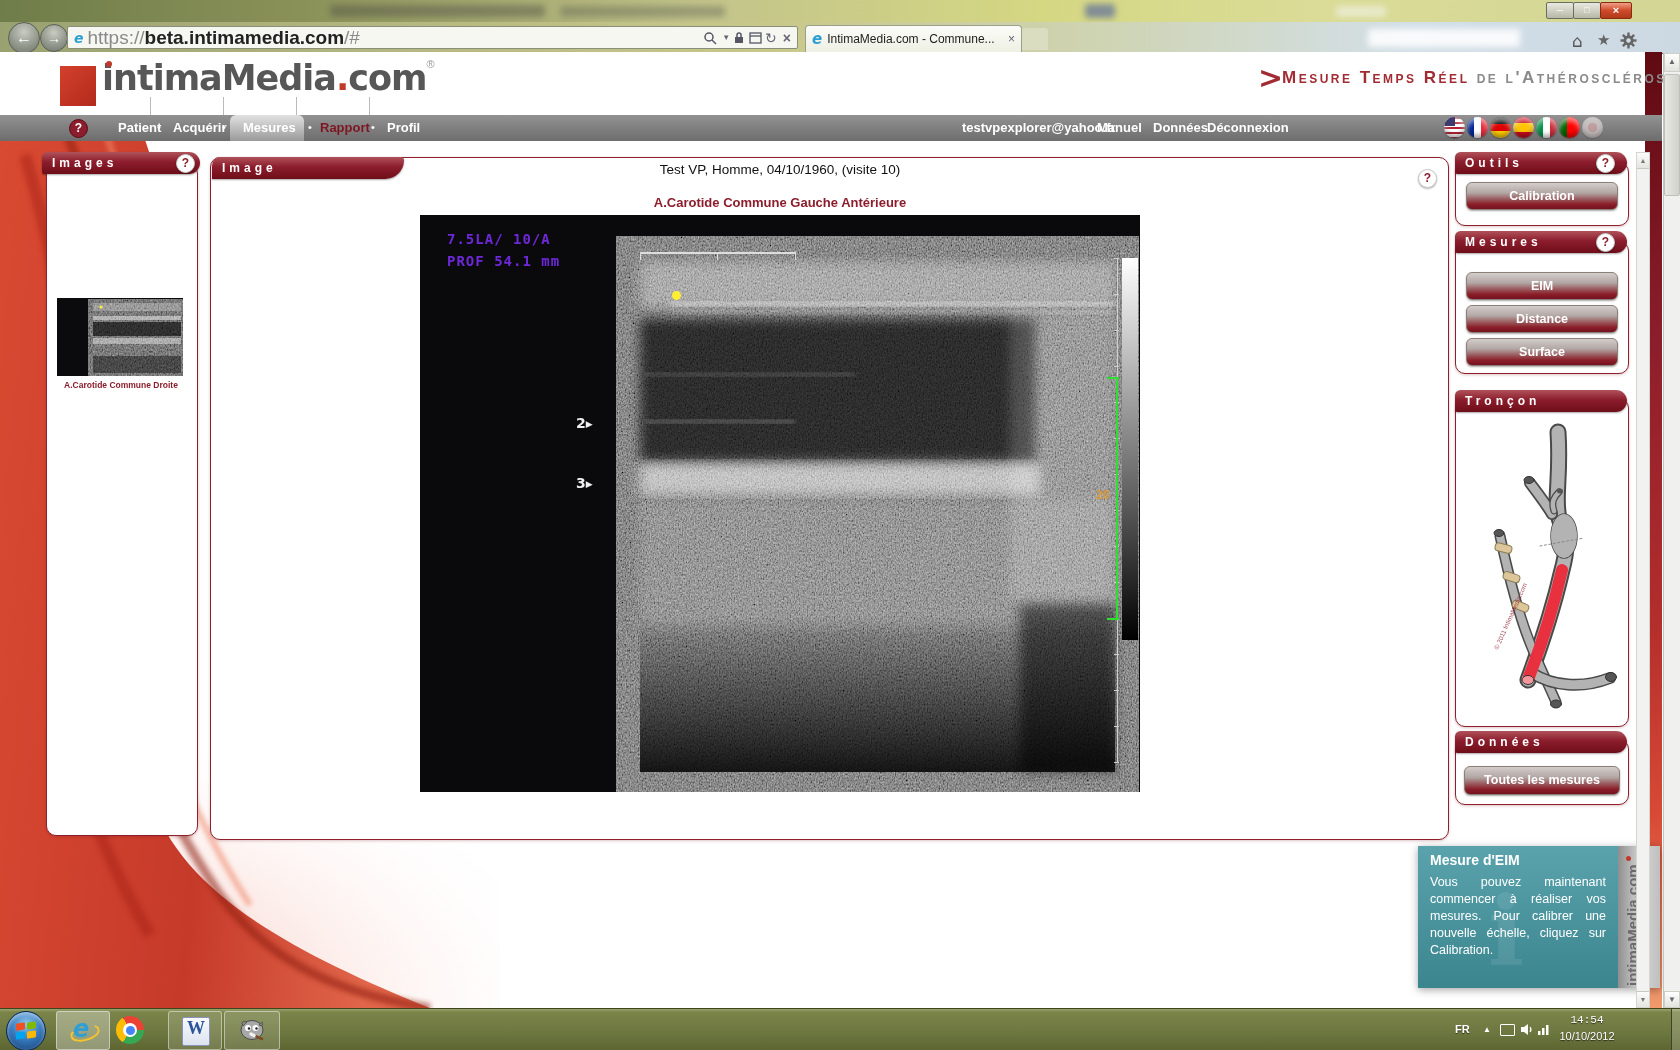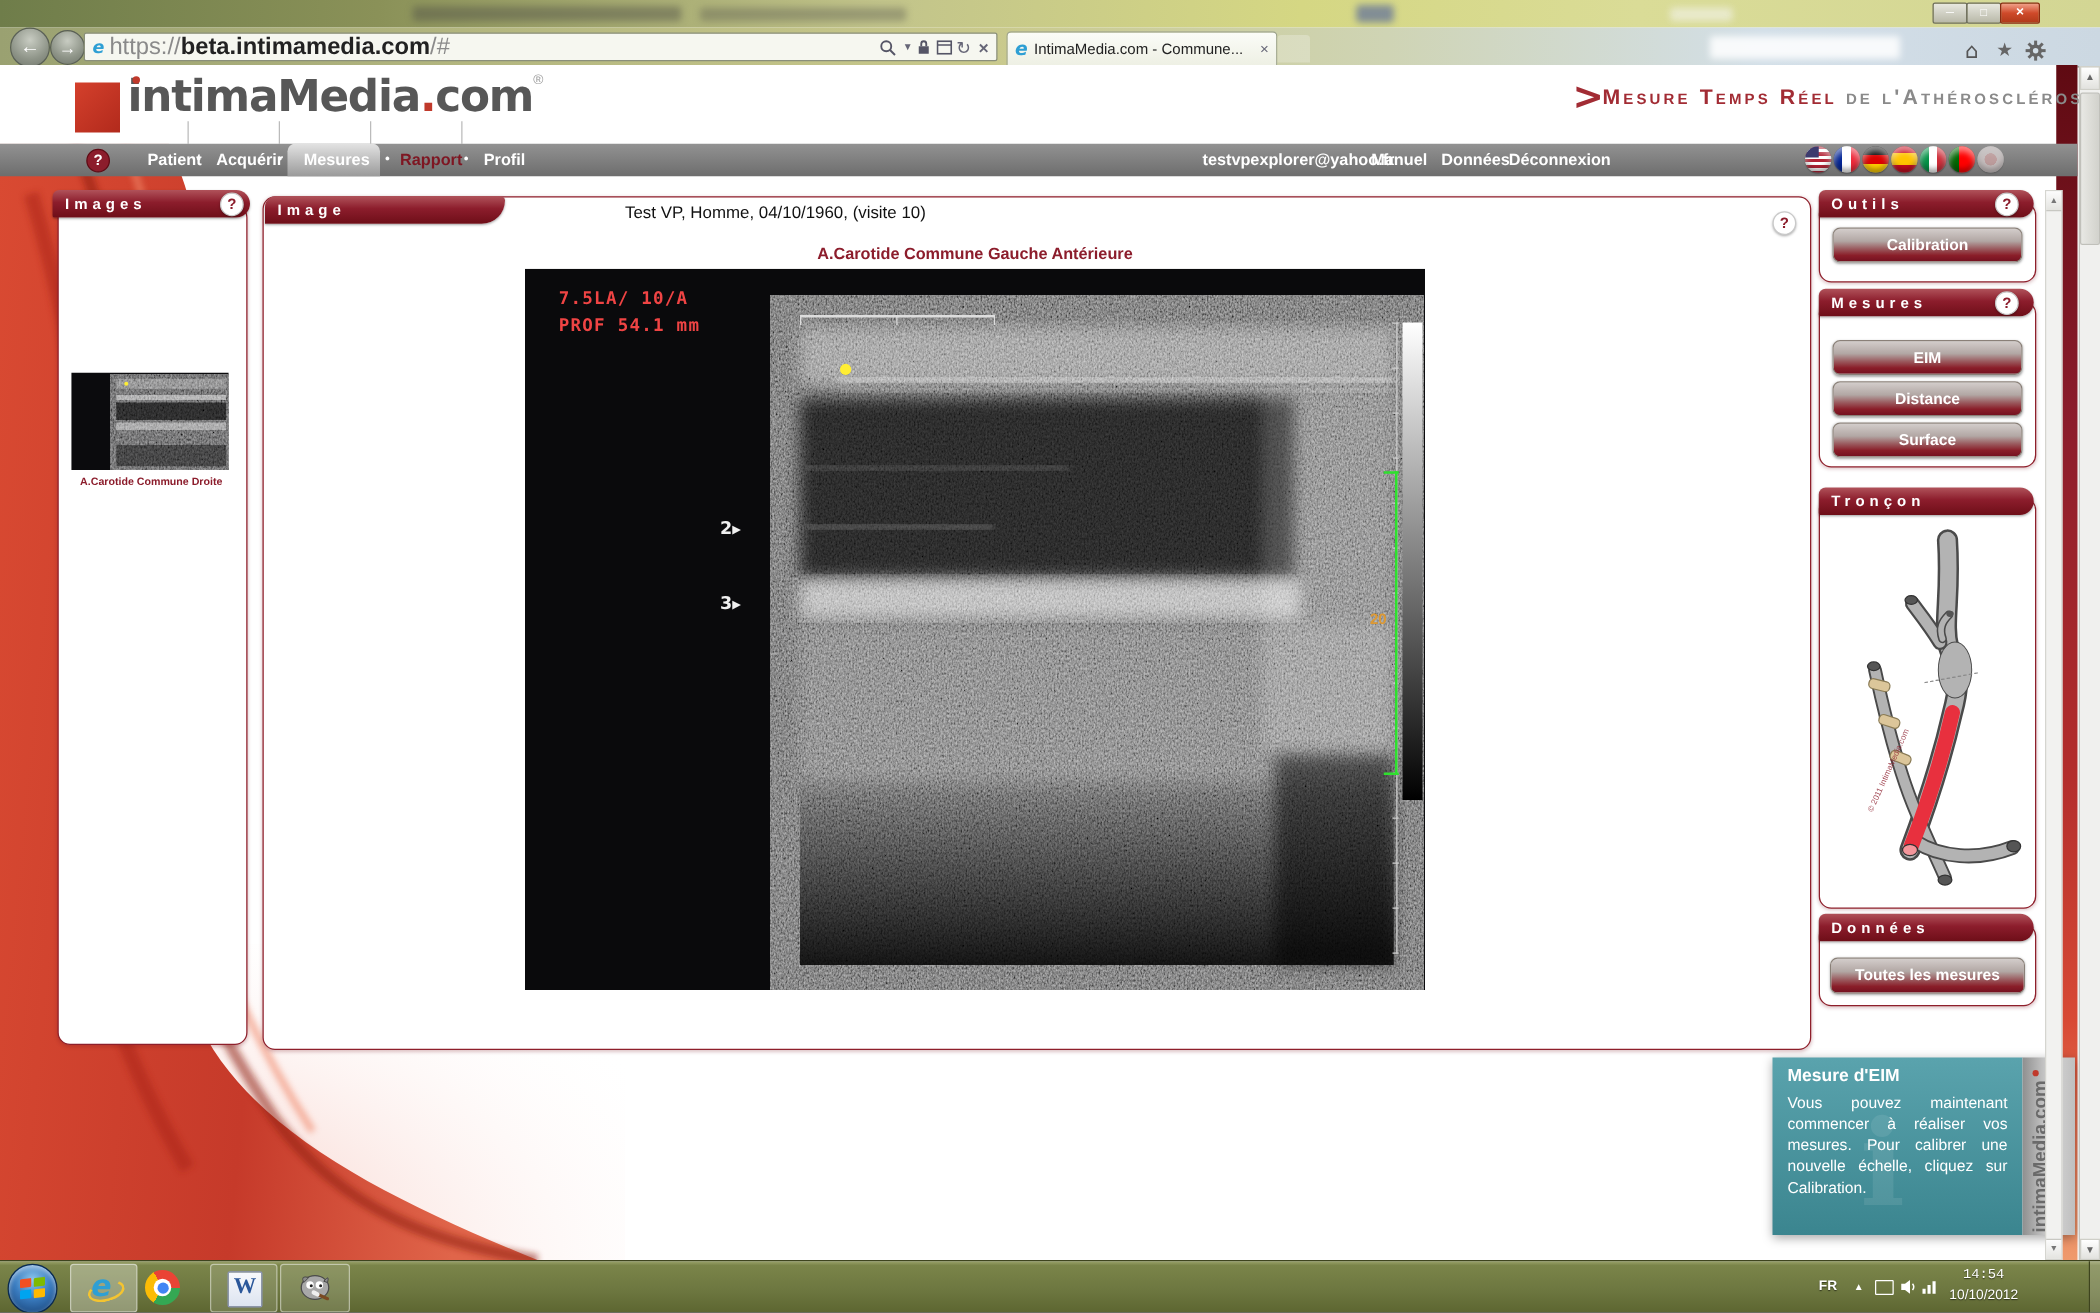--- a/index.html
+++ b/index.html
@@ -213,7 +213,7 @@
 
   <div class="abs pbody" style="left:210px;top:157px;width:1237px;height:681px;"></div>
   <div class="abs phdr" style="left:212px;top:157px;width:192px;border-radius:10px 4px 22px 0;"><span>Image</span></div>
-  <div class="abs" style="left:500px;top:162px;width:560px;text-align:left;font-size:13.5px;color:#111;">Test VP, Homme, 04/10/1960, (visite 10)</div>
+  <div class="abs" style="left:500px;top:162px;width:560px;text-align:center;font-size:13.5px;color:#111;">Test VP, Homme, 04/10/1960, (visite 10)</div>
   <div class="abs q" style="left:1418px;top:169px;">?</div>
   <div class="abs" style="left:420px;top:195px;width:720px;text-align:center;font-size:13px;font-weight:bold;color:#8c1d2c;">A.Carotide Commune Gauche Antérieure</div>
 

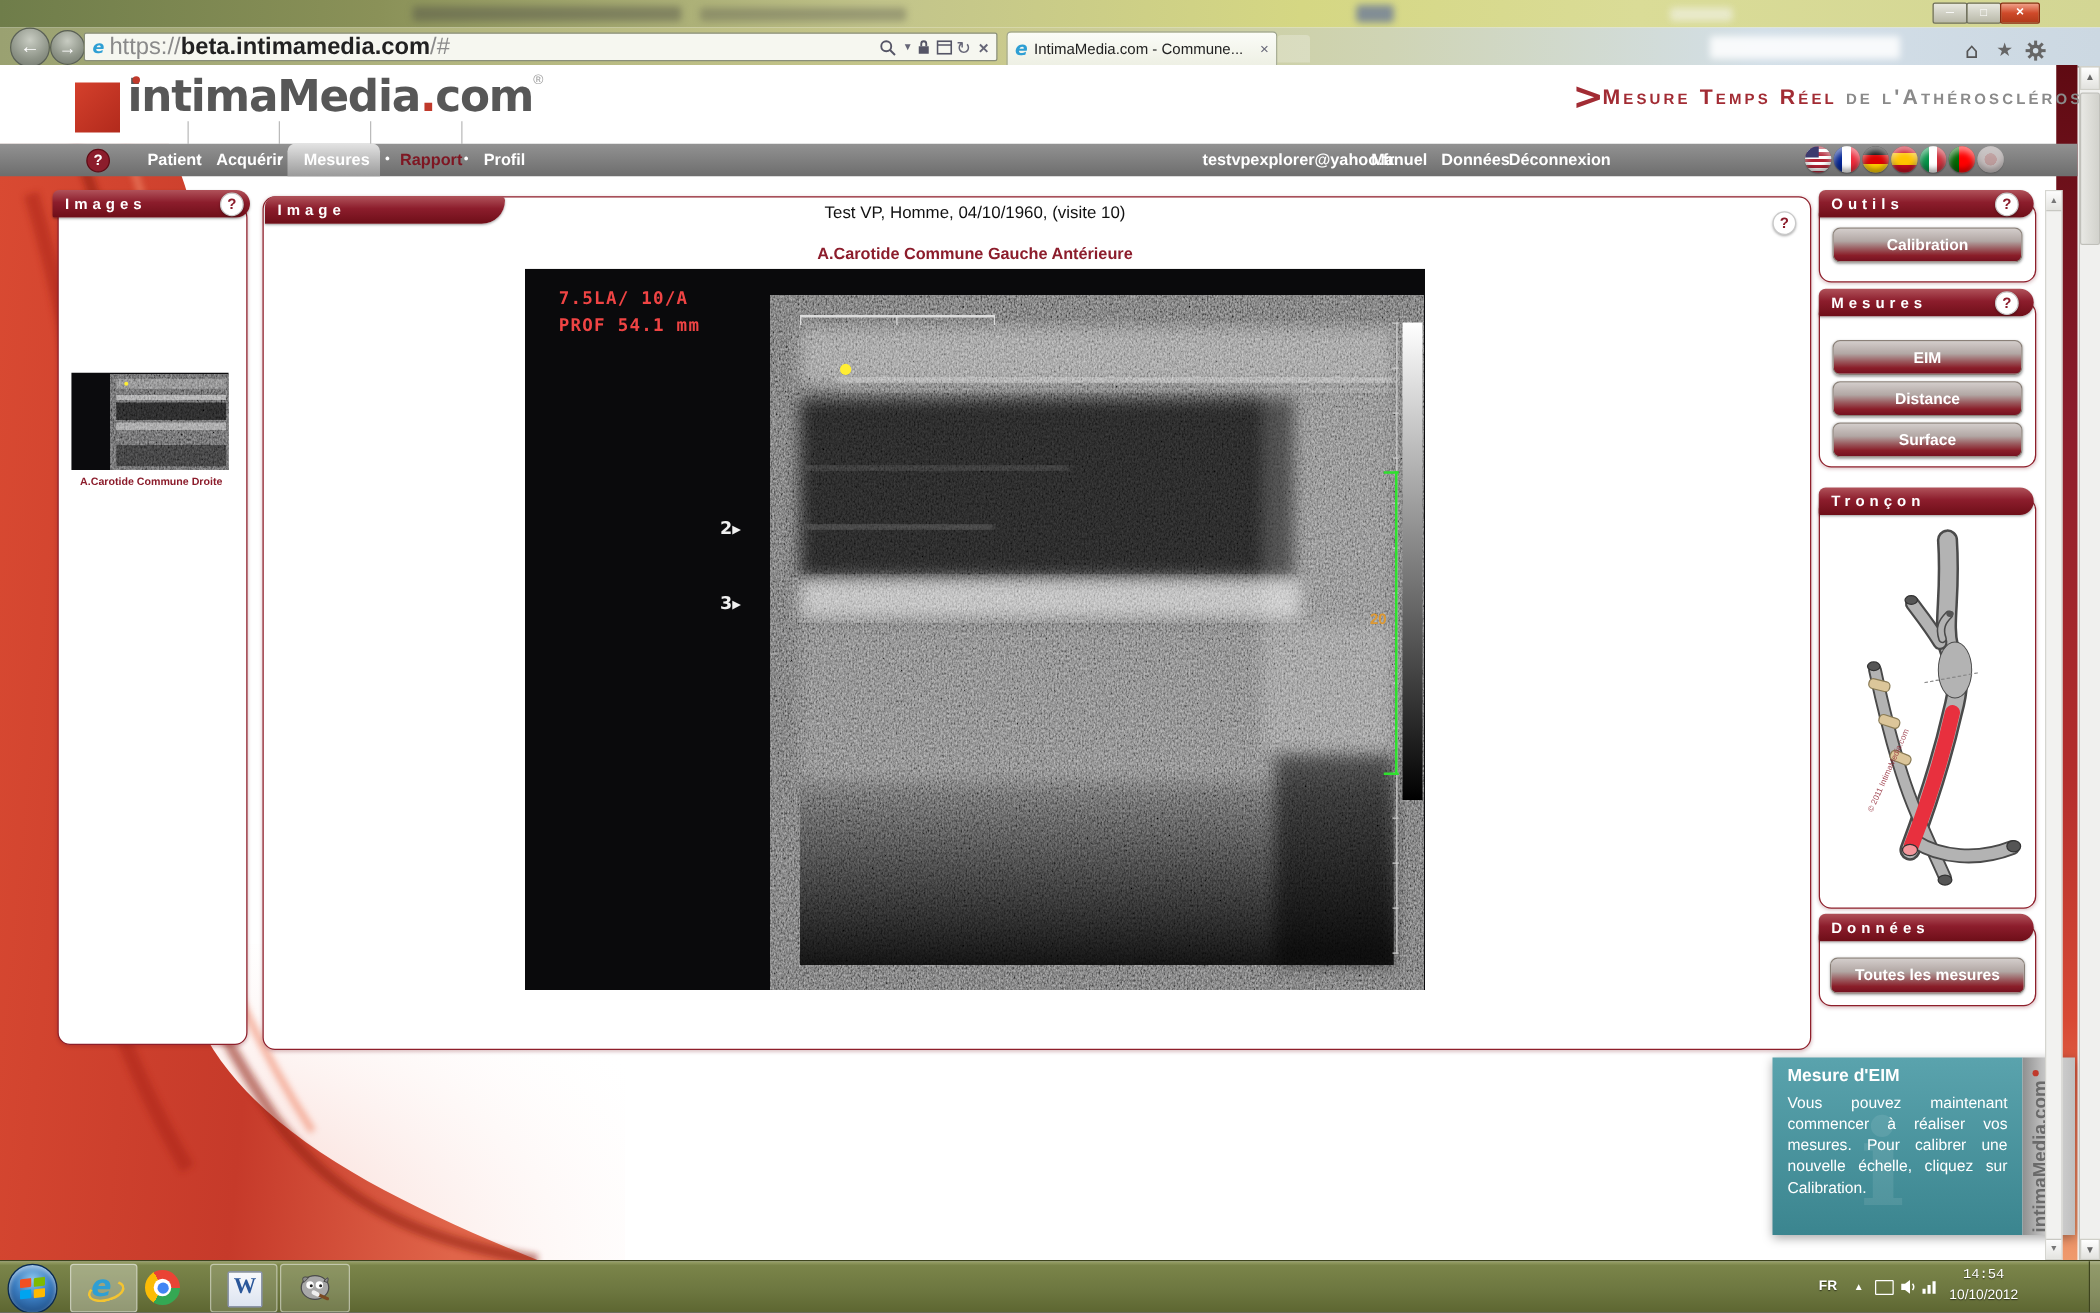--- a/index.html
+++ b/index.html
@@ -41,7 +41,7 @@
   .navdot{color:#fff;font-size:11px;}
   .flag{width:21px;height:21px;border-radius:50%;box-shadow:inset 0 4px 5px rgba(255,255,255,.55),inset 0 -3px 4px rgba(0,0,0,.35),0 1px 1px rgba(0,0,0,.3);overflow:hidden;}
   .thumbcap{color:#8c1d2c;font-weight:bold;font-size:8.5px;text-align:center;}
-  .ustext{font-family:"DejaVu Sans Mono",monospace;color:#ef4444;font-weight:bold;font-size:14px;letter-spacing:1px;}
+  .ustext{font-family:"DejaVu Sans Mono",monospace;color:#6d28d9;font-weight:bold;font-size:14px;letter-spacing:1px;}
   .usmark{color:#f0f0f0;font-weight:bold;font-size:14px;font-family:"DejaVu Sans",sans-serif;}
   
   #tooltip-teal{background:linear-gradient(180deg,#5aa3ad,#3b858f);color:#fff;}

